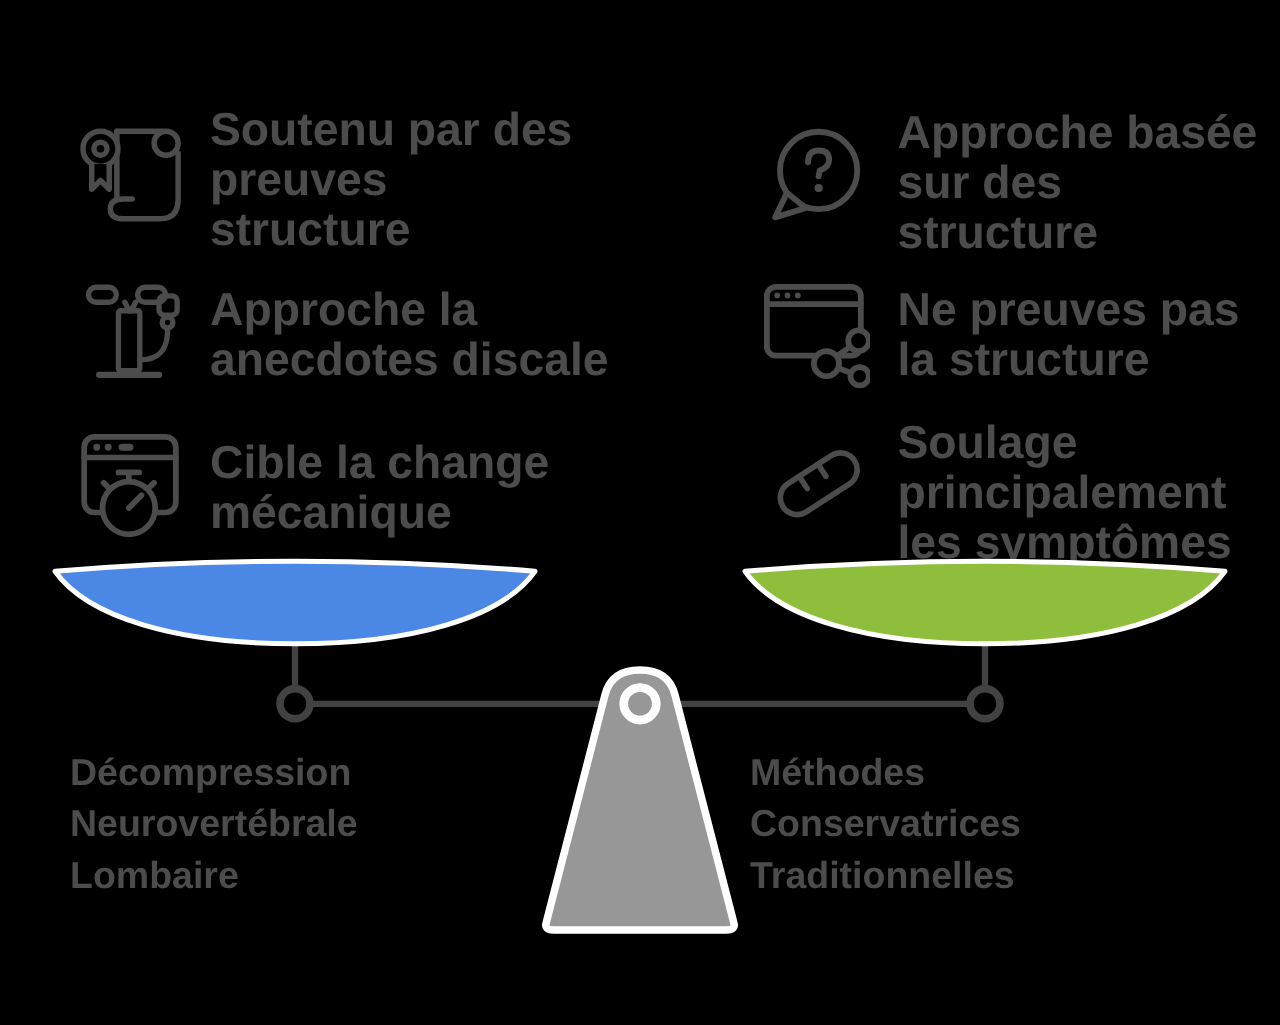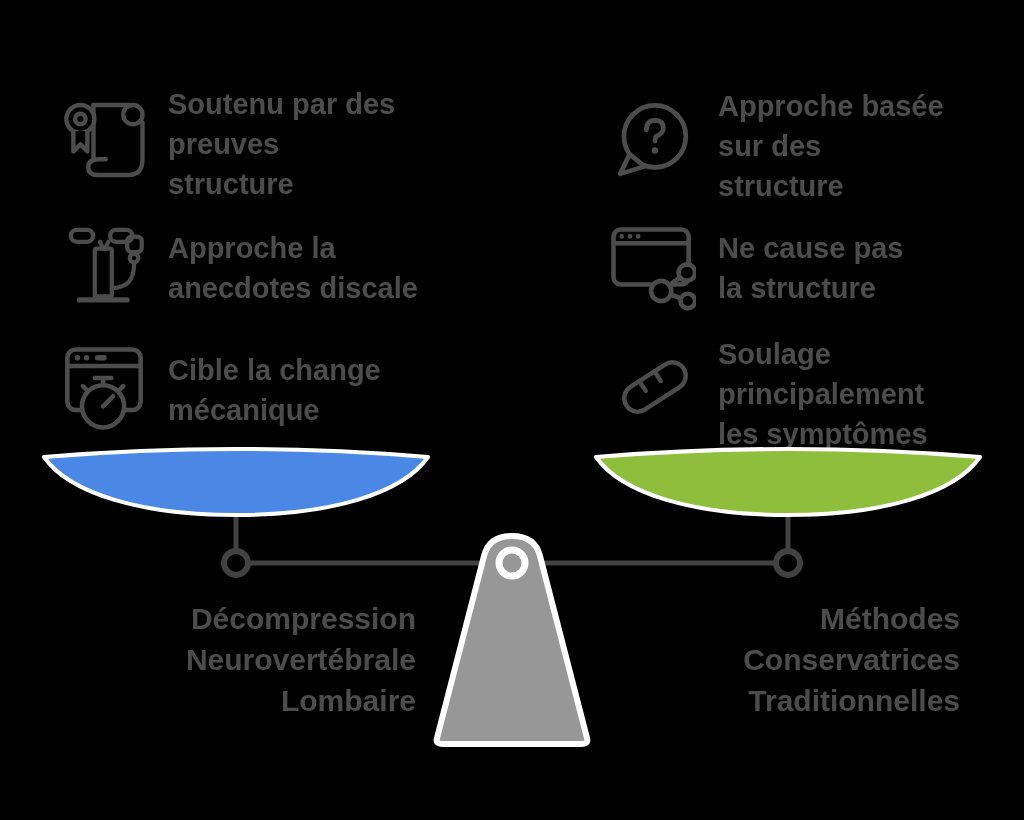--- a/index.html
+++ b/index.html
@@ -12,7 +12,7 @@
   .icon{position:absolute;}
   .item-text{
     position:absolute;
-    font-weight:700;font-size:29px;line-height:40px;
+    font-weight:700;font-size:37px;line-height:40px;
     color:#4c4c4c;white-space:nowrap;
   }
   .scale-label{

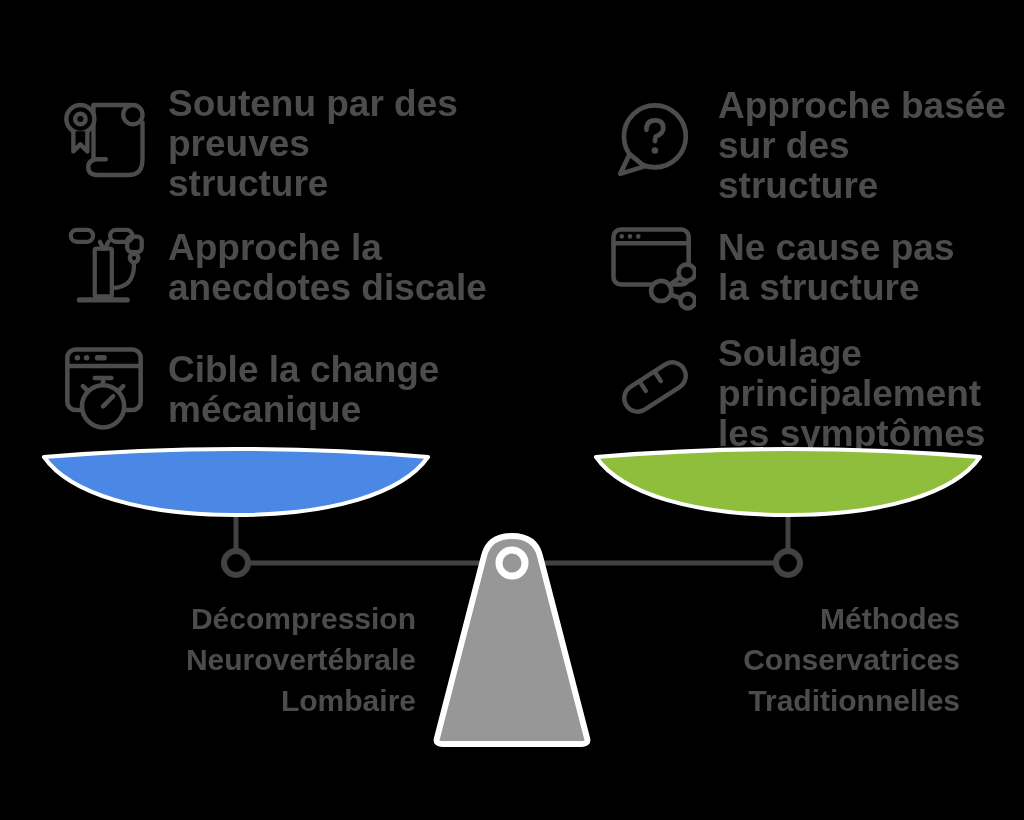--- a/index.html
+++ b/index.html
@@ -100,7 +100,7 @@
     <circle cx="87" cy="84" r="8" fill="#000000"></circle>
   </svg>
   <div class="item-text" style="left:718px;top:228px">
-    <div>Ne cause pas</div>
+    <div>Ne preuves pas</div>
     <div>la structure</div>
   </div>
 

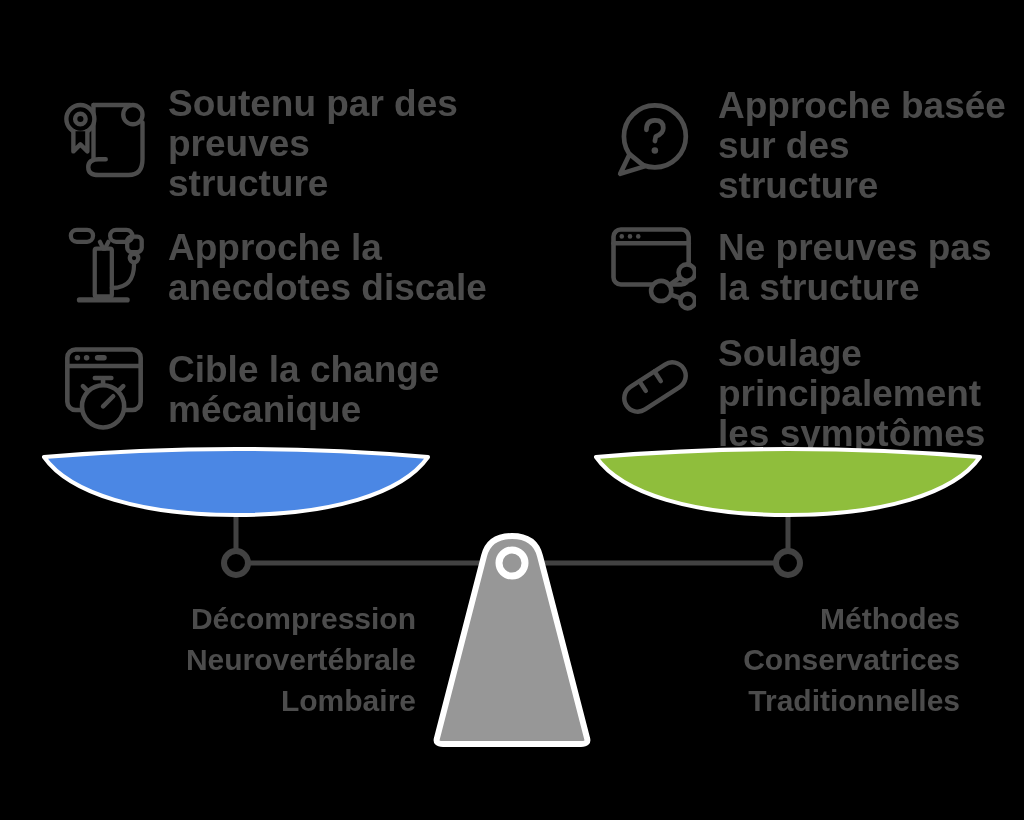--- a/index.html
+++ b/index.html
@@ -16,7 +16,7 @@
     color:#4c4c4c;white-space:nowrap;
   }
   .scale-label{
-    position:absolute;width:360px;text-align:right;
+    position:absolute;width:360px;text-align:left;
     font-weight:700;font-size:30px;line-height:41px;
     color:#4c4c4c;
   }

